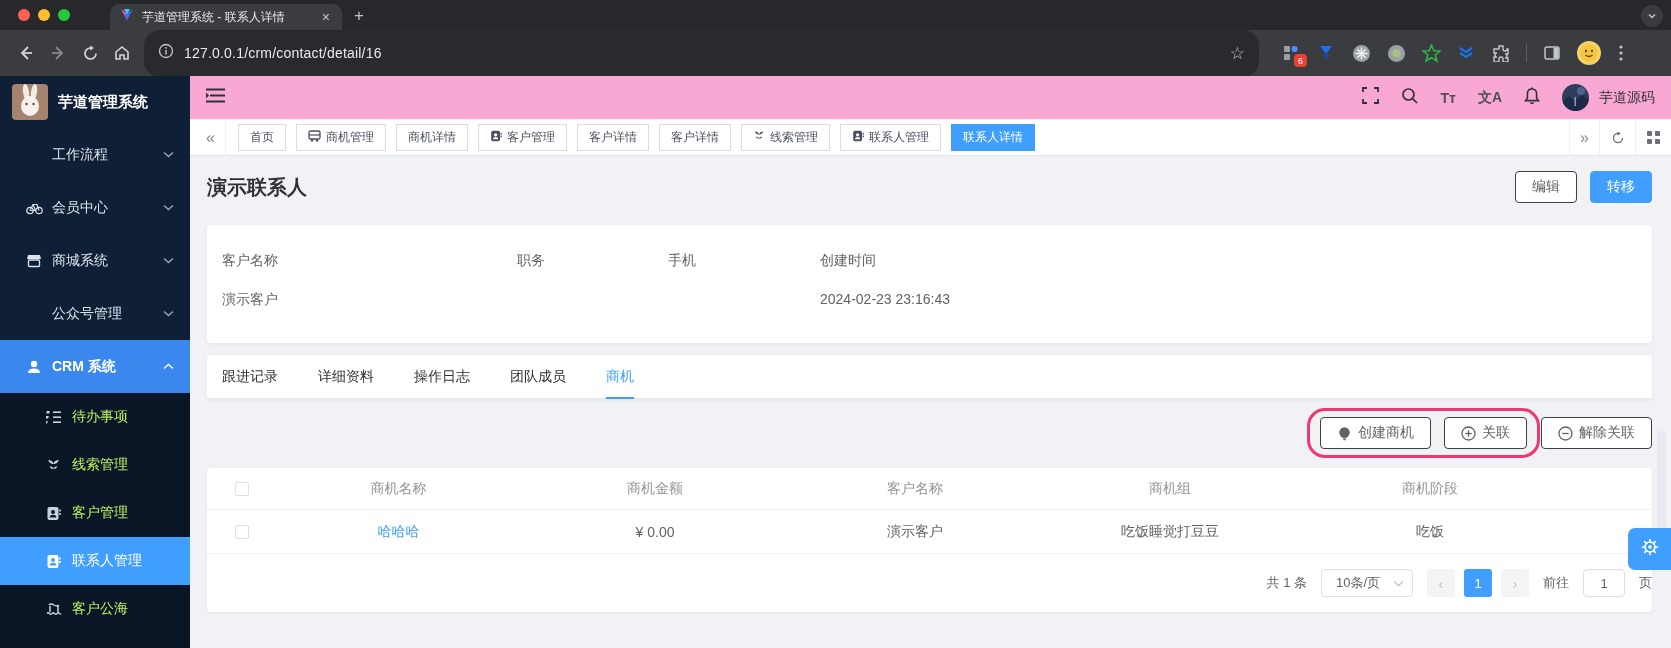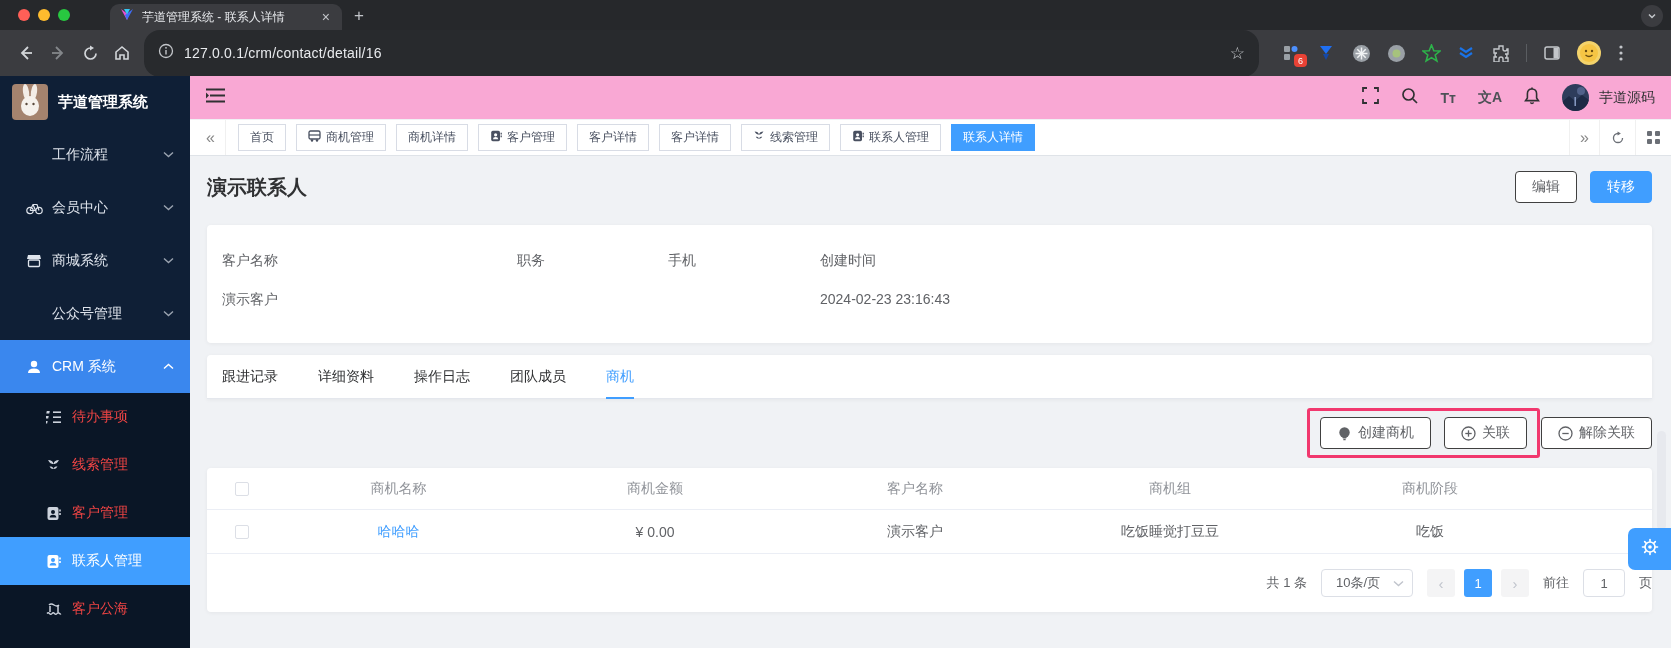--- a/index.html
+++ b/index.html
@@ -38,7 +38,7 @@
   .mitem .mic { width:17px; margin-right:9px; display:flex; }
   .mitem.noicon { padding-left:52px; }
   .mitem .chev { position:absolute; right:16px; display:flex; }
-  .mitem.active-parent { background:#3a87ee; color:#fff; }
+  .mitem.active-parent { background:#3a87ee; color:#fff;font-weight:bold; }
   .submenu { background:#0a1626; }
   .smitem { height:48px; display:flex; align-items:center; font-size:14px; padding-left:46px; color:#ef4444; cursor:pointer; }
   .smitem .mic { width:17px; margin-right:9px; display:flex; }

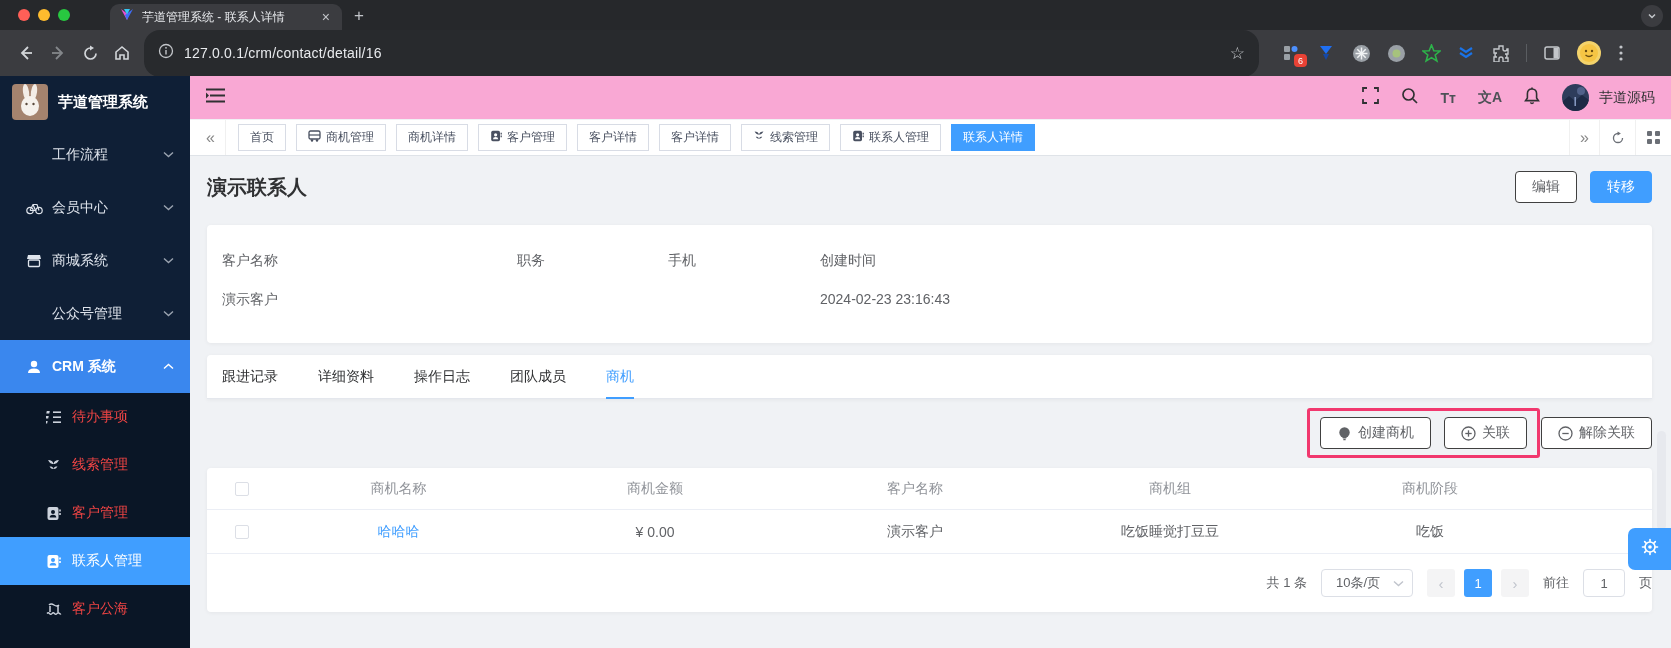--- a/index.html
+++ b/index.html
@@ -40,7 +40,7 @@
   .mitem .chev { position:absolute; right:16px; display:flex; }
   .mitem.active-parent { background:#3a87ee; color:#fff;font-weight:bold; }
   .submenu { background:#0a1626; }
-  .smitem { height:48px; display:flex; align-items:center; font-size:14px; padding-left:46px; color:#ef4444; cursor:pointer; }
+  .smitem { height:48px; display:flex; align-items:center; font-size:14px; padding-left:46px; color:#bef264; cursor:pointer; }
   .smitem .mic { width:17px; margin-right:9px; display:flex; }
   .smitem.active { background:#409eff; color:#fff; }
   .submenu-fill { flex:1; background:#0a1626; }

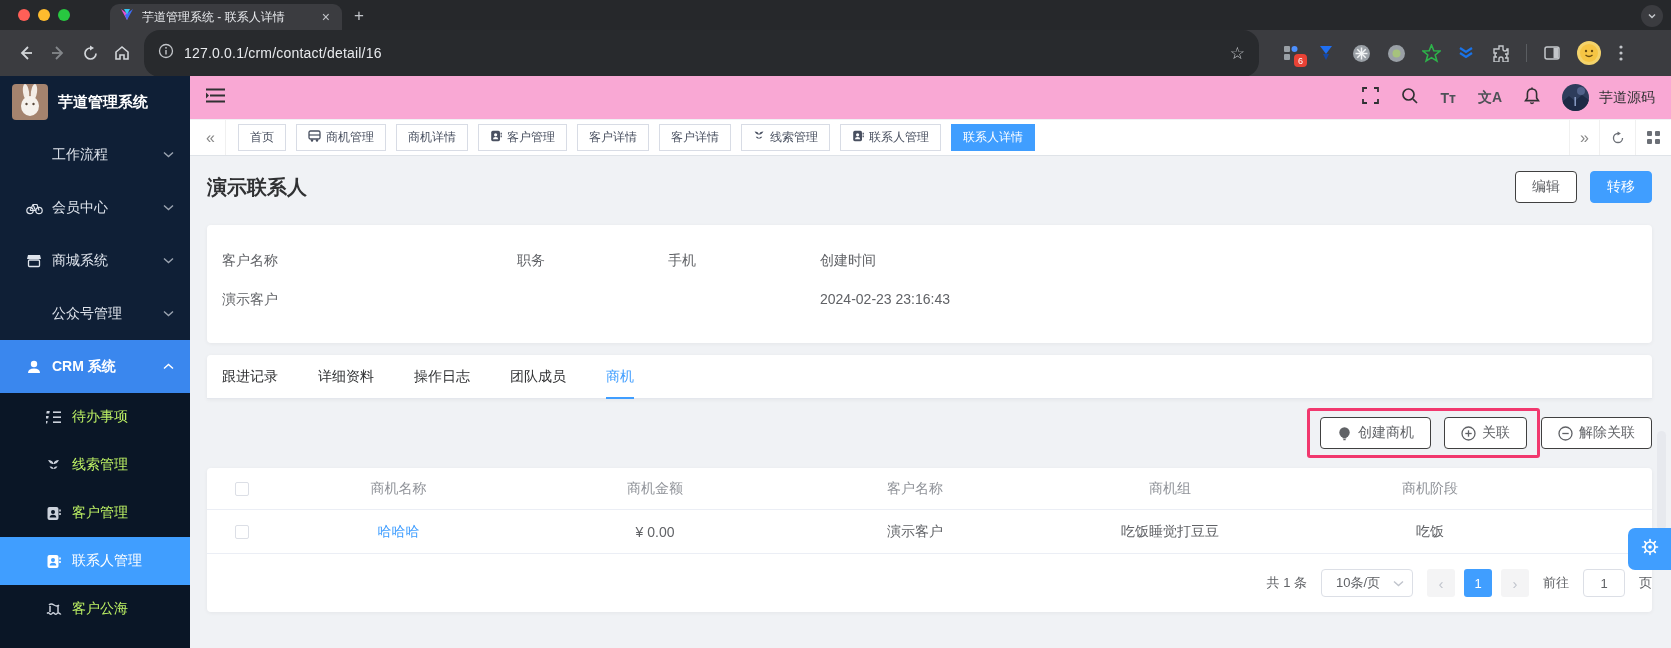--- a/index.html
+++ b/index.html
@@ -80,7 +80,7 @@
   .ptab.active::after { content:""; position:absolute; left:0; right:0; bottom:-1px; height:2px; background:#409eff; }
 
   .actions-row { display:flex; justify-content:flex-end; align-items:center; padding:9px 0 10px; }
-  .hl-box { border:3px solid #f1386e; border-radius:3px; padding:6px 10px; display:flex; gap:13px; }
+  .hl-box { border:3px solid #f1386e; border-radius:18px; padding:6px 10px; display:flex; gap:13px; }
   .unlink-btn { margin-left:1px; }
   .icn-circle { width:15px; height:15px; display:flex; }
 

